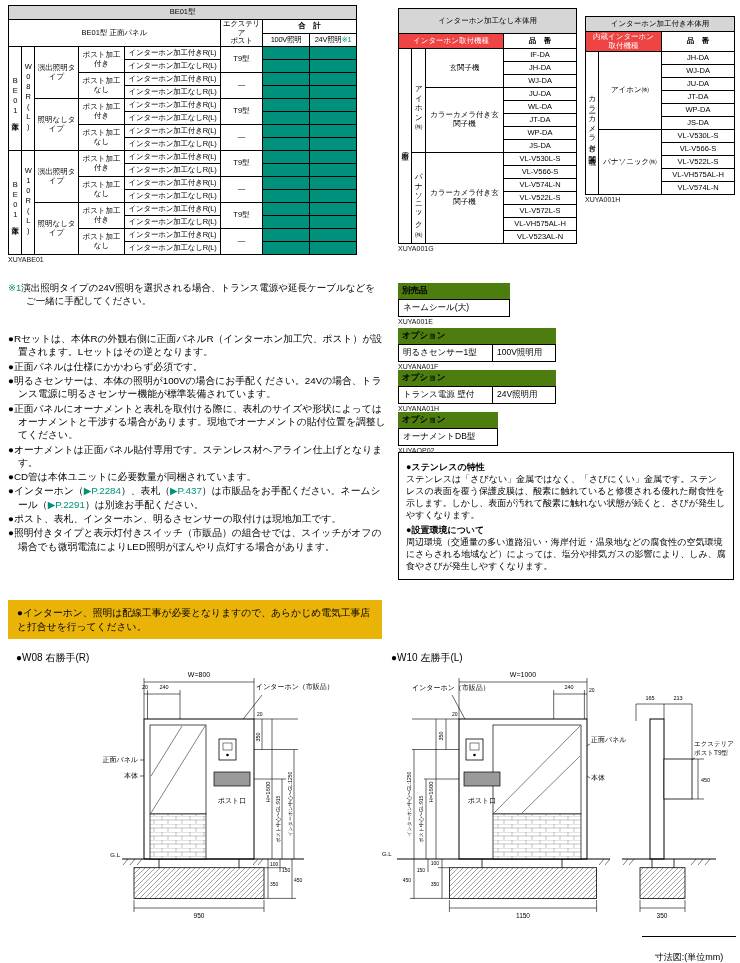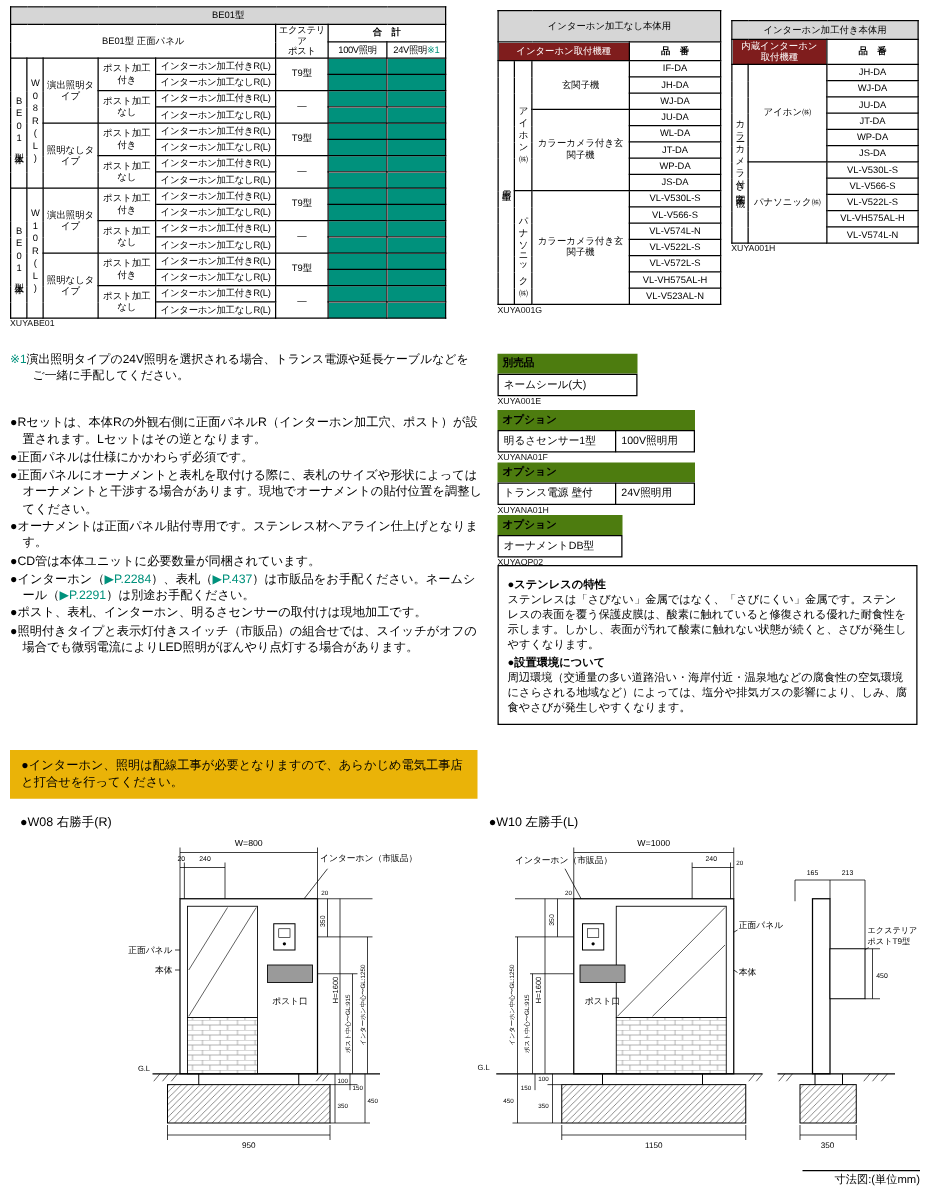--- a/index.html
+++ b/index.html
@@ -13,7 +13,7 @@
   .tbl tr{height:13px}
   .title-bar{background:#d6d6d6;font-size:8.5px}
   .tleft{text-align:left;padding-left:4px}
-  .teal-head{background:#7f1d1d;color:#fff;font-size:7.5px}
+  .teal-head{background:#ef4444;color:#fff;font-size:7.5px}
   .vert{writing-mode:vertical-rl;text-orientation:upright;display:inline-block;
         line-height:1;letter-spacing:1px;font-size:7.5px}
   .price{background:#00917c}

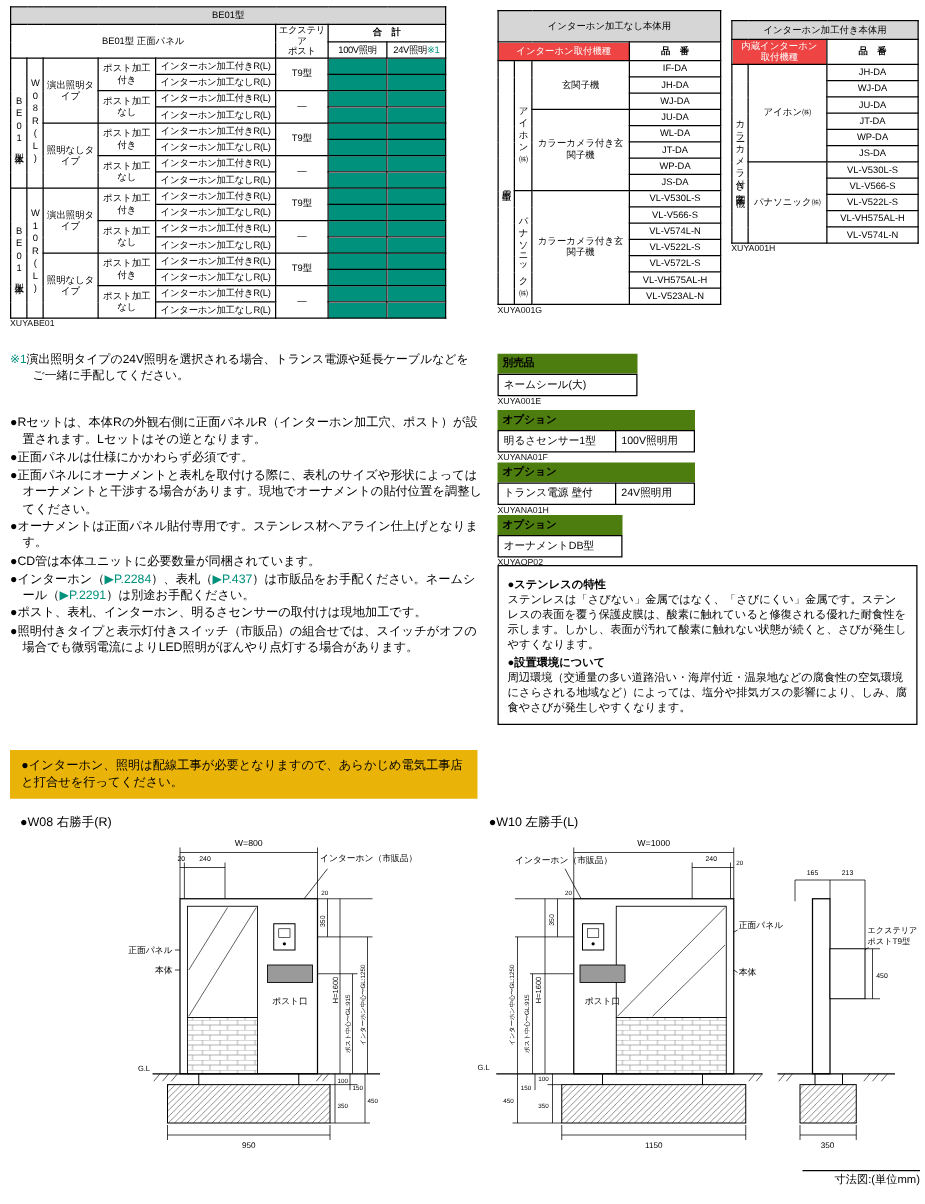--- a/index.html
+++ b/index.html
@@ -187,6 +187,7 @@
   <div class="abs bullets" style="left:8px;top:332px;width:380px">
     <div class="bullet">●Rセットは、本体Rの外観右側に正面パネルR（インターホン加工穴、ポスト）が設置されます。Lセットはその逆となります。</div>
     <div class="bullet">●正面パネルは仕様にかかわらず必須です。</div>
+    <div class="bullet">●明るさセンサーは、本体の照明が100Vの場合にお手配ください。24Vの場合、トランス電源に明るさセンサー機能が標準装備されています。</div>
     <div class="bullet">●正面パネルにオーナメントと表札を取付ける際に、表札のサイズや形状によってはオーナメントと干渉する場合があります。現地でオーナメントの貼付位置を調整してください。</div>
     <div class="bullet">●オーナメントは正面パネル貼付専用です。ステンレス材ヘアライン仕上げとなります。</div>
     <div class="bullet">●CD管は本体ユニットに必要数量が同梱されています。</div>

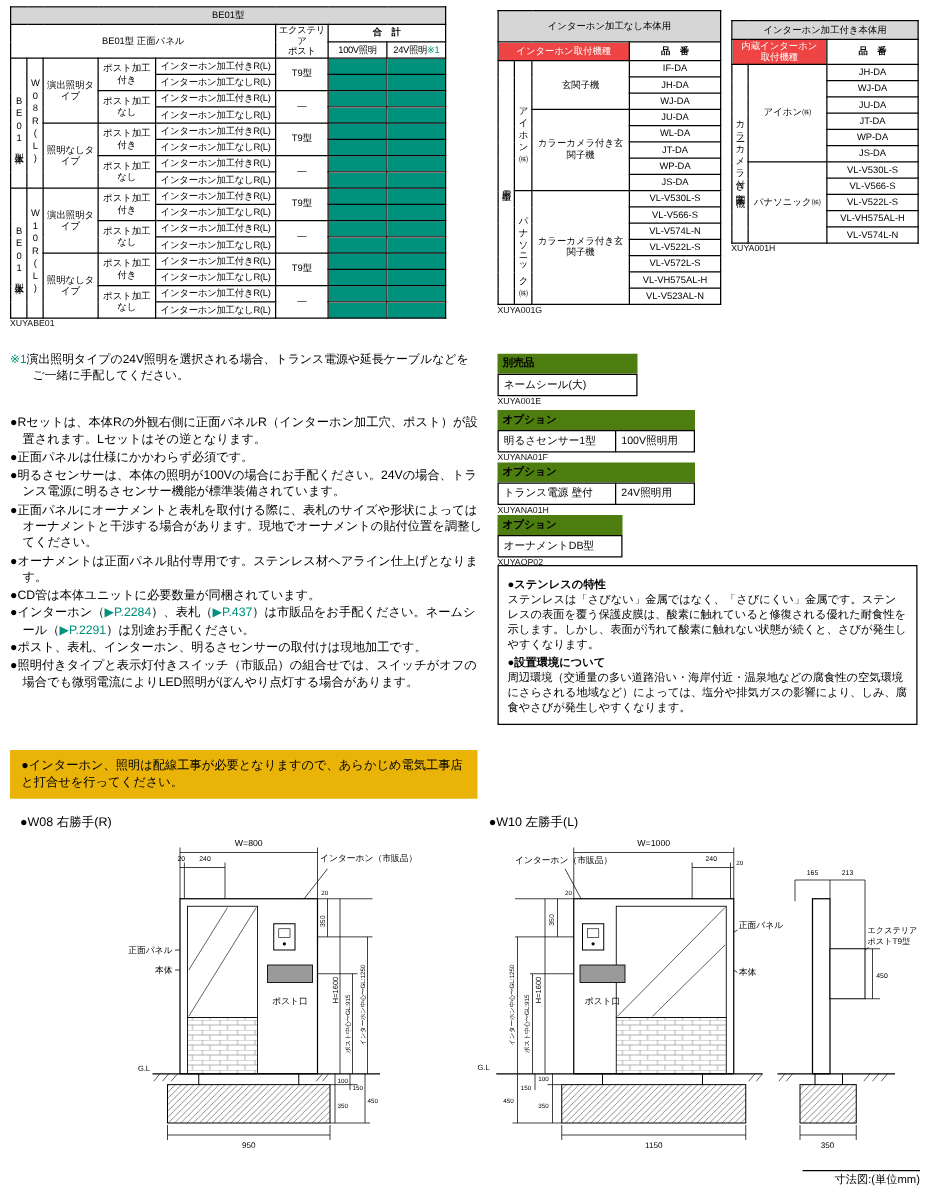--- a/index.html
+++ b/index.html
@@ -36,7 +36,7 @@
   .pink{background:#eab308;padding:6px 9px;font-size:9.8px;line-height:1.4}
   .dw-title{font-size:10px}
   .base-note{font-size:9.5px}
-  .unit-note{font-size:9px;border-top:1px solid #000;padding-top:0;width:94px;text-align:right}
+  .unit-note{font-size:9px;border-top:1px solid #000;padding-top:14px;width:94px;text-align:center}
   svg text{font-family:"Liberation Sans","DejaVu Sans",sans-serif;fill:#000;stroke:none}
 </style>
 </head>

